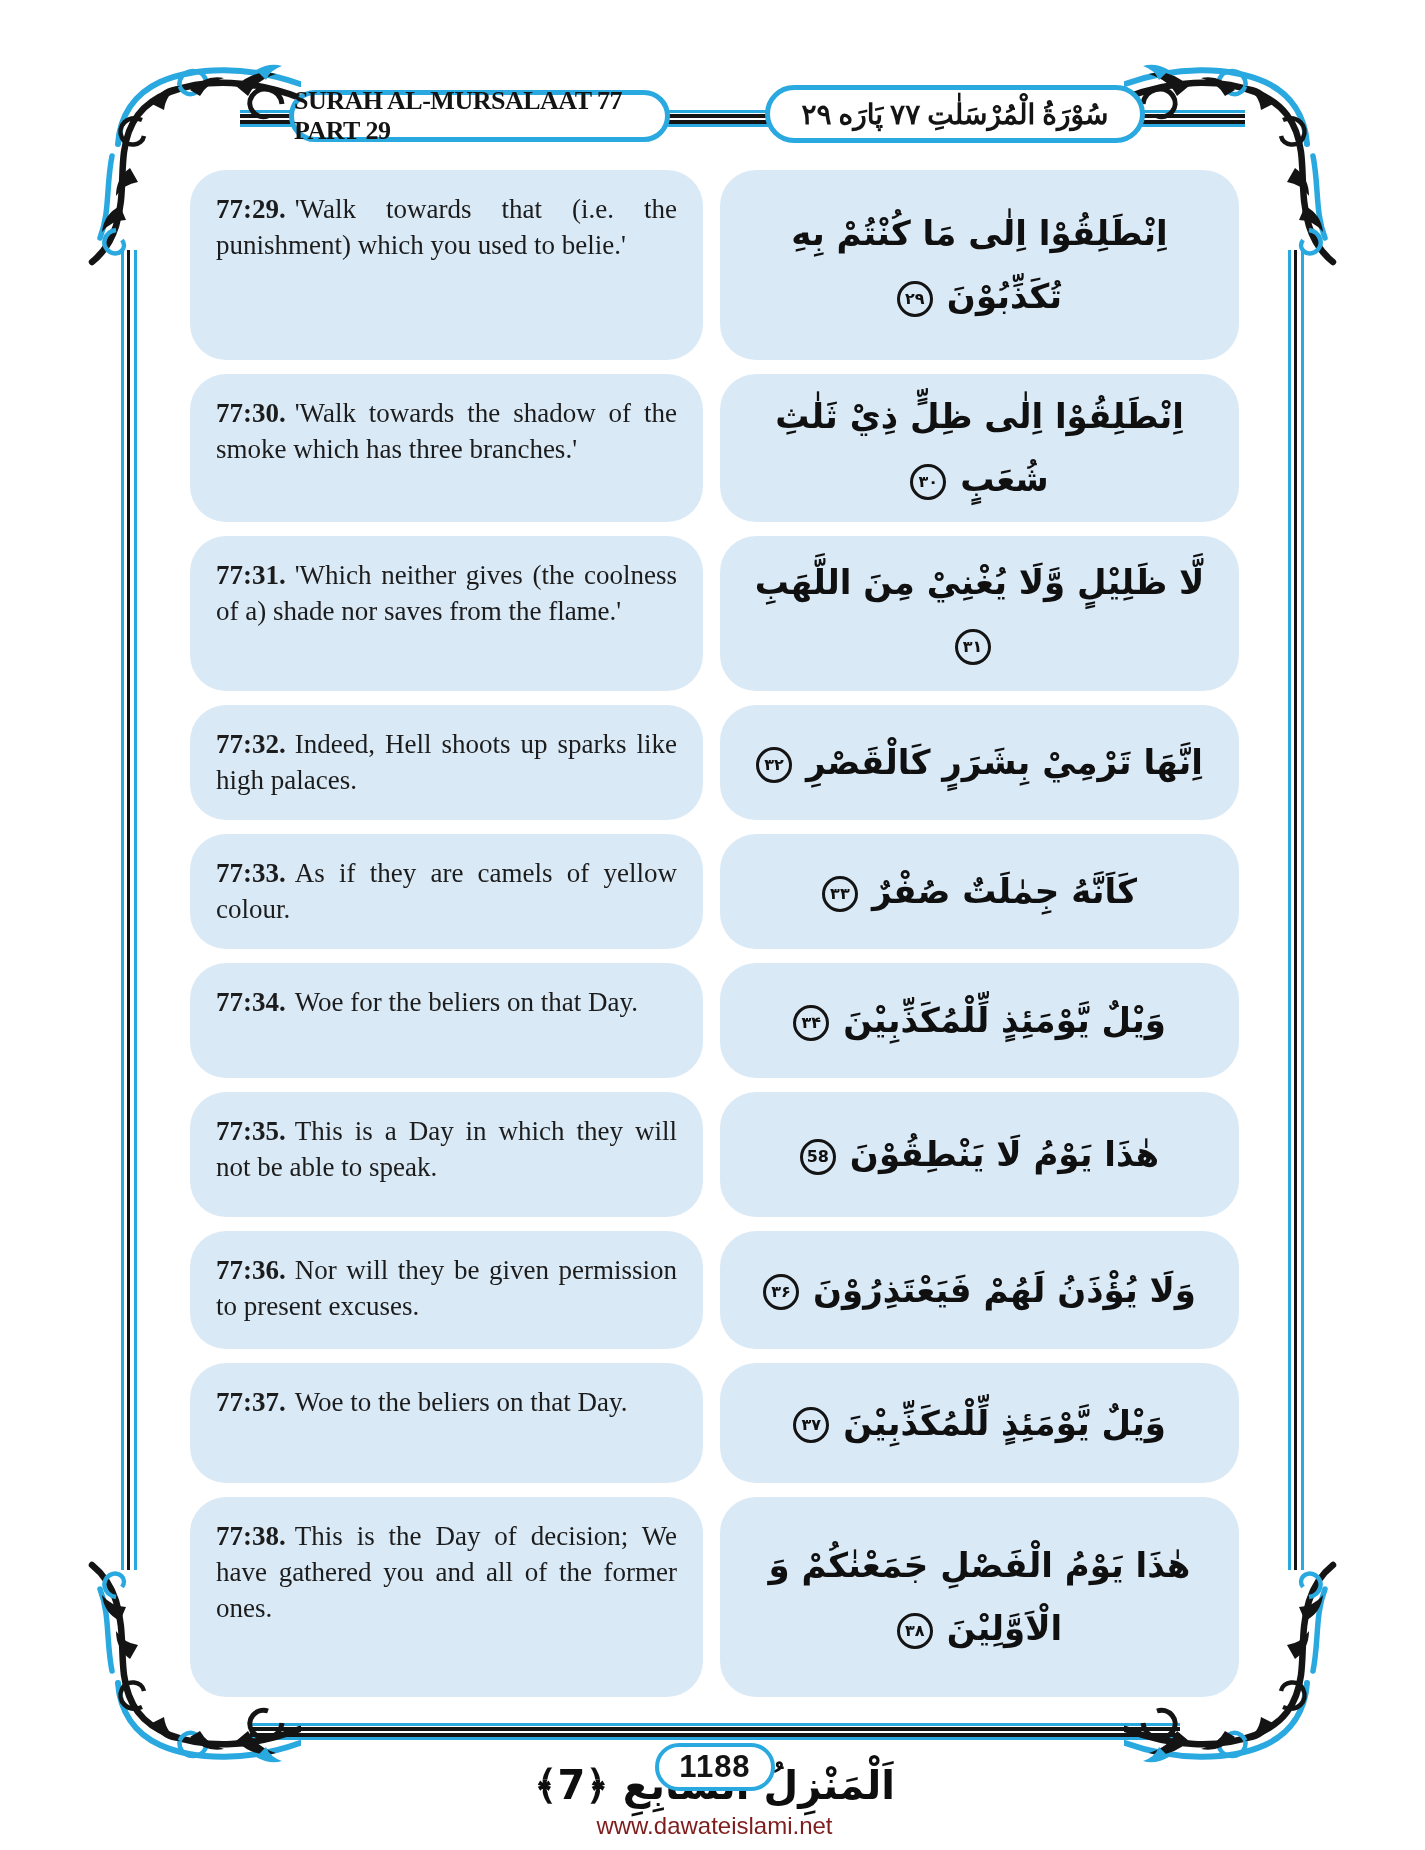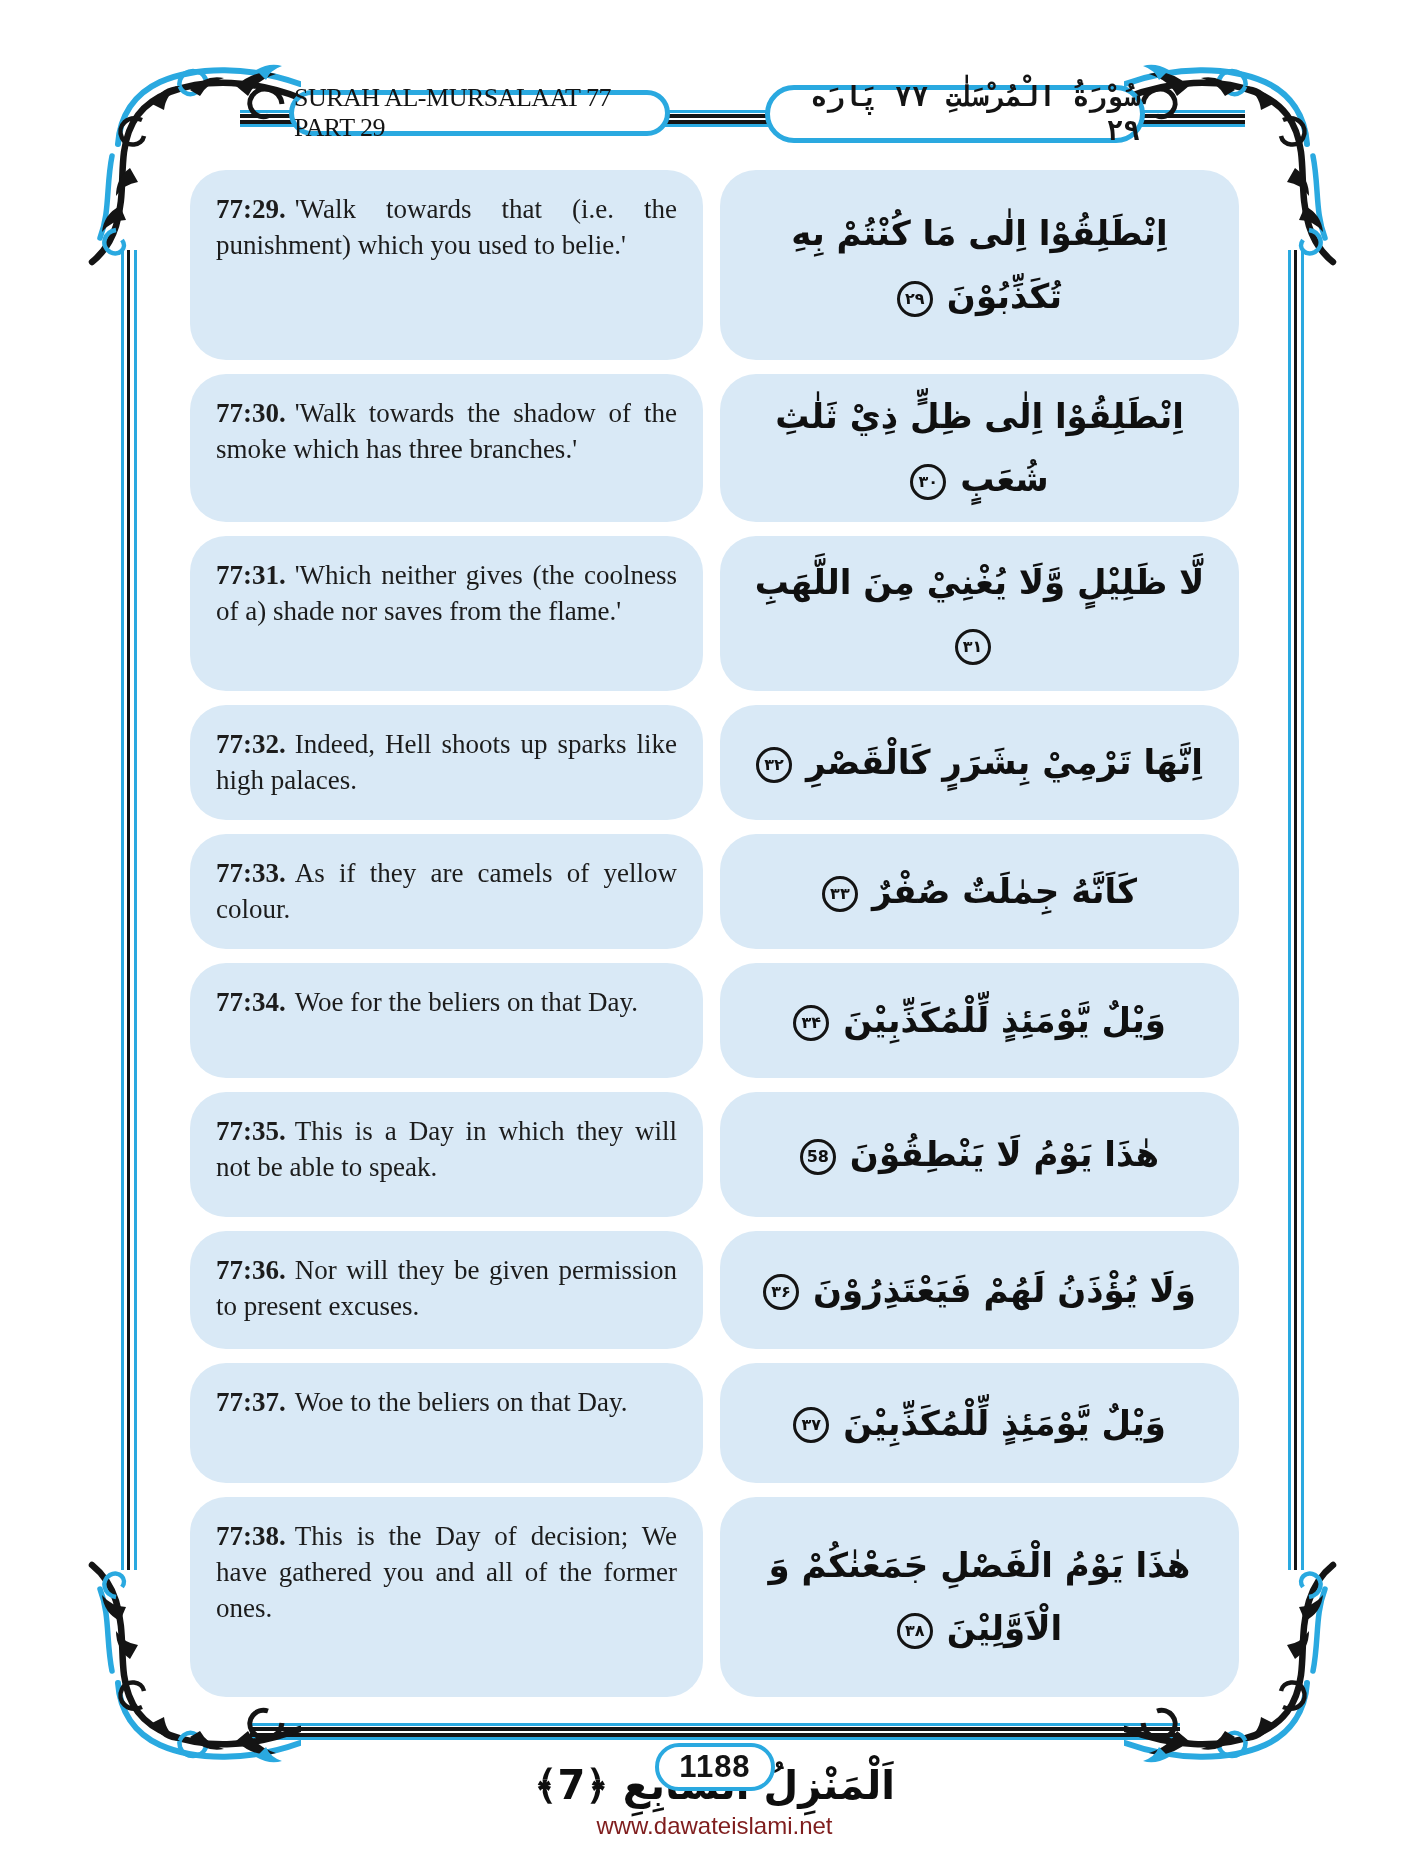--- a/index.html
+++ b/index.html
@@ -54,8 +54,8 @@
     display:flex;align-items:center;justify-content:center;
     z-index:3;
   }
-  .pill-en{left:289px;top:90px;width:381px;height:46px;border-radius:27px;
-    font-weight:normal;font-size:26px;letter-spacing:-0.5px;}
+  .pill-en{left:289px;top:90px;width:381px;height:52px;border-radius:27px;
+    font-weight:bold;font-size:26px;letter-spacing:-0.5px;}
   .pill-ar{left:765px;top:85px;width:380px;height:58px;border-radius:30px;
     font-family:Liberation Mono, monospace;font-weight:bold;font-size:28px;direction:rtl;}
   .pill-page{left:655px;top:1710px;width:120px;height:48px;border-radius:25px;

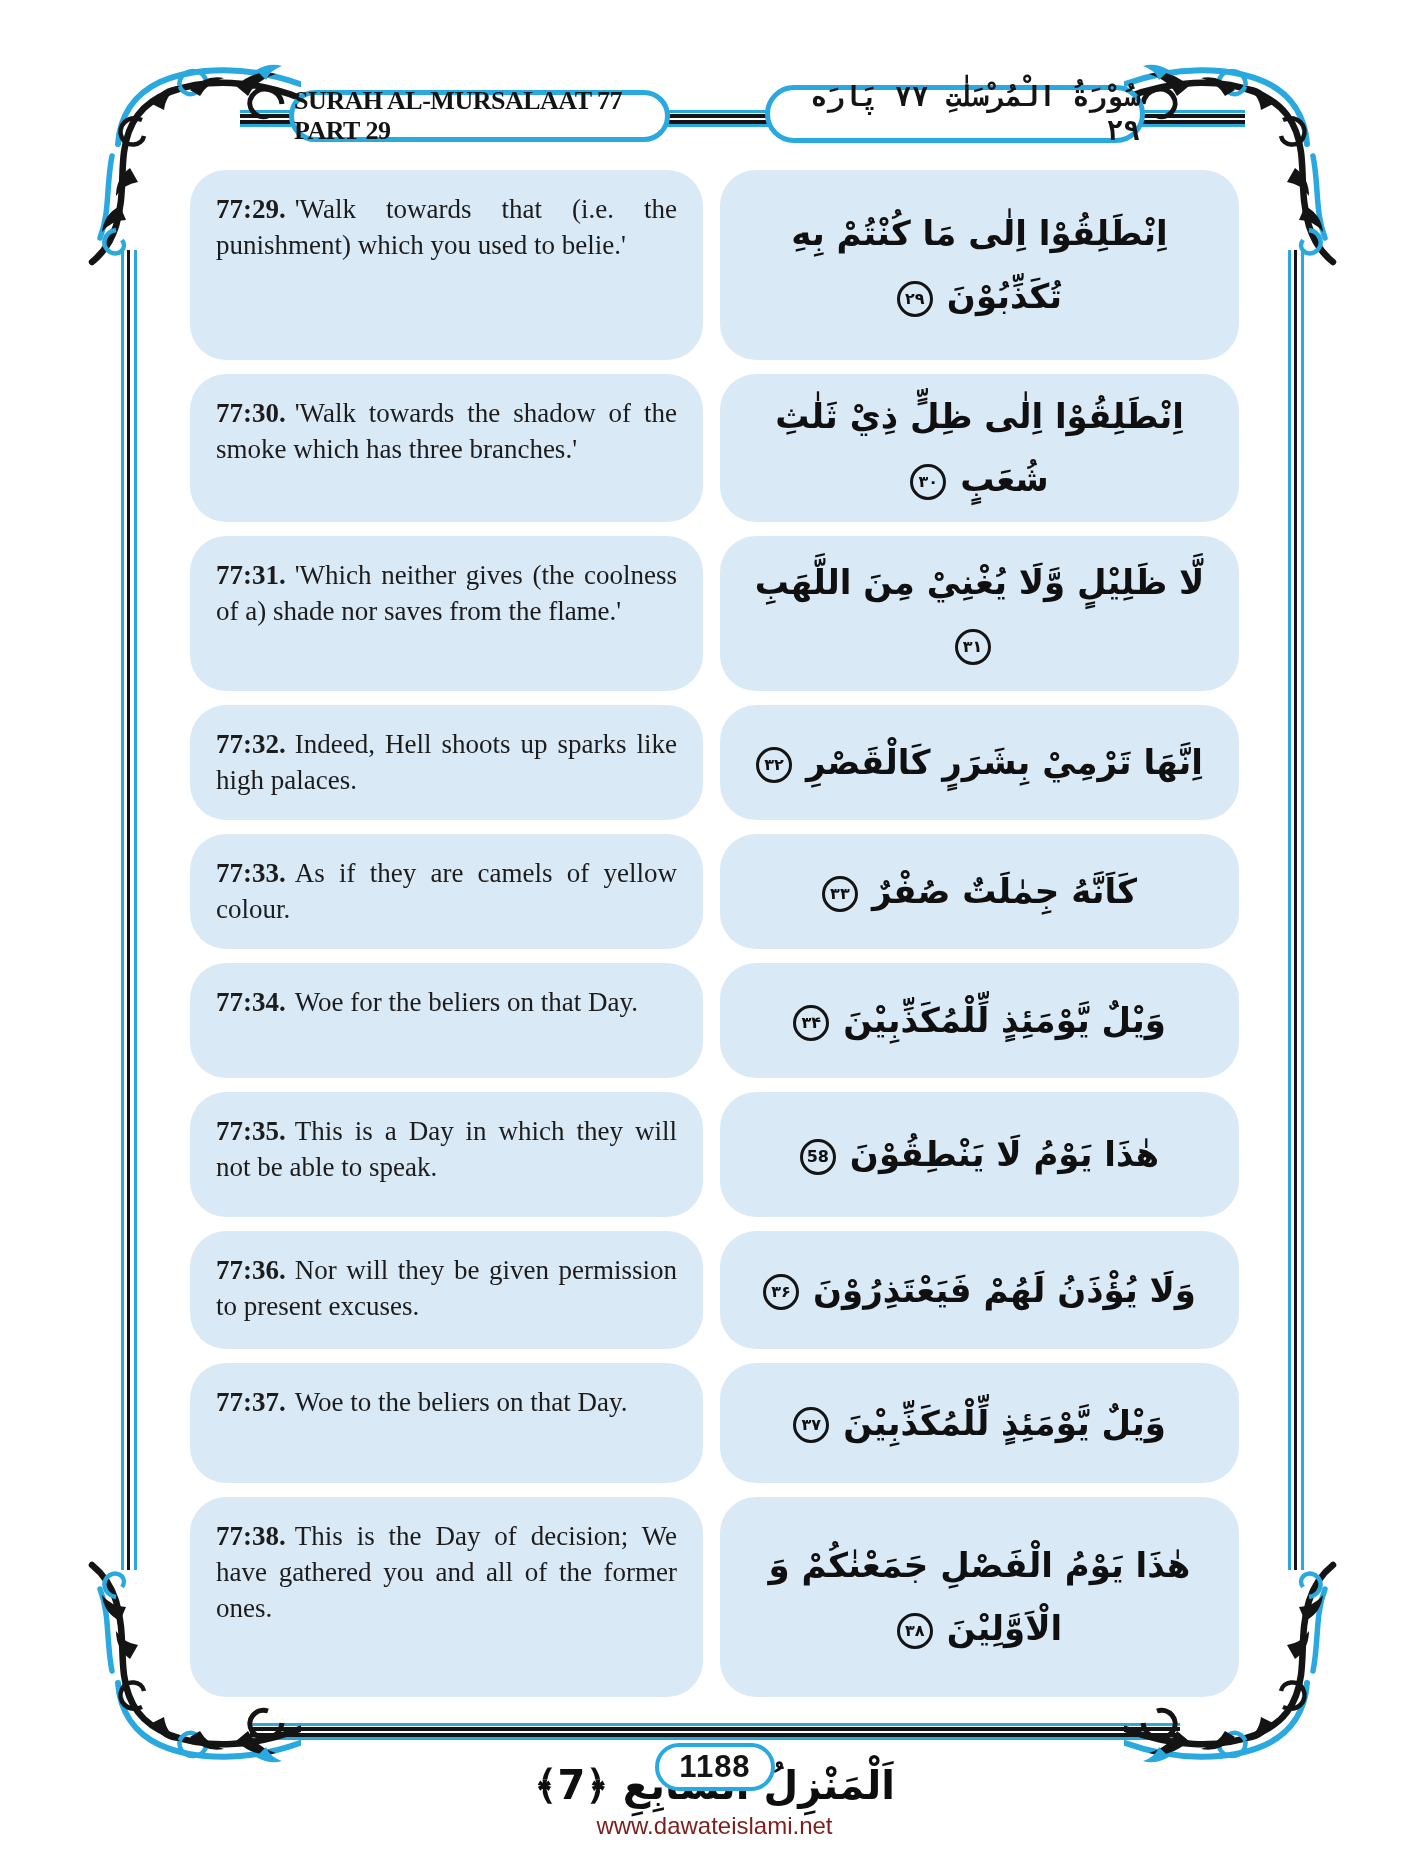--- a/index.html
+++ b/index.html
@@ -57,7 +57,7 @@
   .pill-en{left:289px;top:90px;width:381px;height:52px;border-radius:27px;
     font-weight:bold;font-size:26px;letter-spacing:-0.5px;}
   .pill-ar{left:765px;top:85px;width:380px;height:58px;border-radius:30px;
-    font-family:Liberation Mono, monospace;font-weight:bold;font-size:28px;direction:rtl;}
+    font-family:Liberation Serif, serif;font-weight:bold;font-size:28px;direction:rtl;}
   .pill-page{left:655px;top:1710px;width:120px;height:48px;border-radius:25px;
     border-width:4px;font-family:"Liberation Sans",sans-serif;
     font-weight:bold;font-size:31px;letter-spacing:1px;margin-top:33px;}

